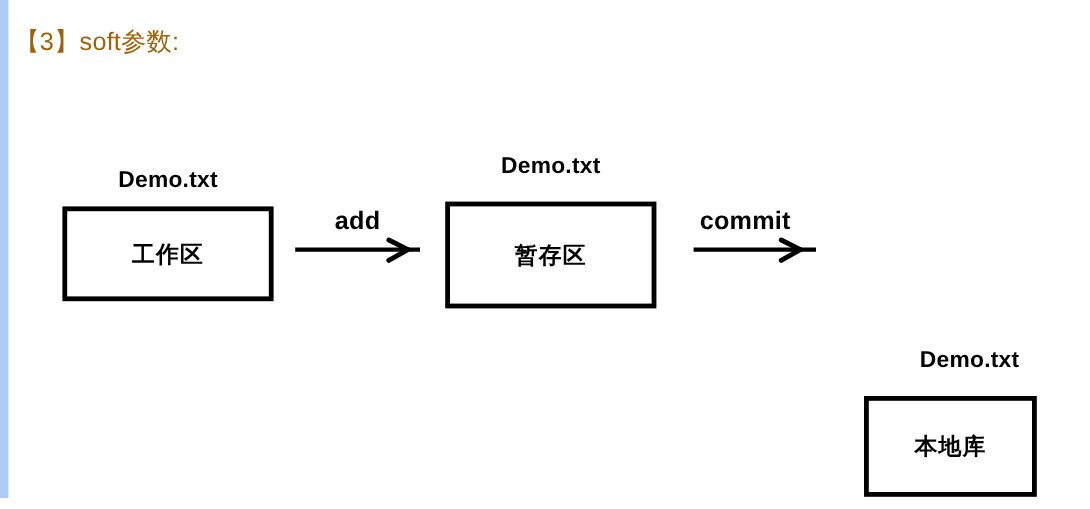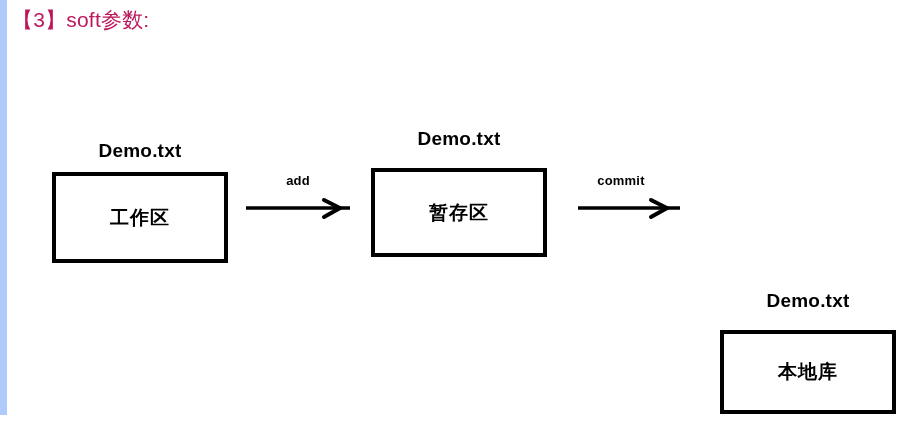--- a/index.html
+++ b/index.html
@@ -43,7 +43,8 @@
     font-weight: 400;
     letter-spacing: 0.2px;
     white-space: nowrap;
-    color: #be185d;
+    color: #a16207;
+    margin-top: 16px;
   }
 
   

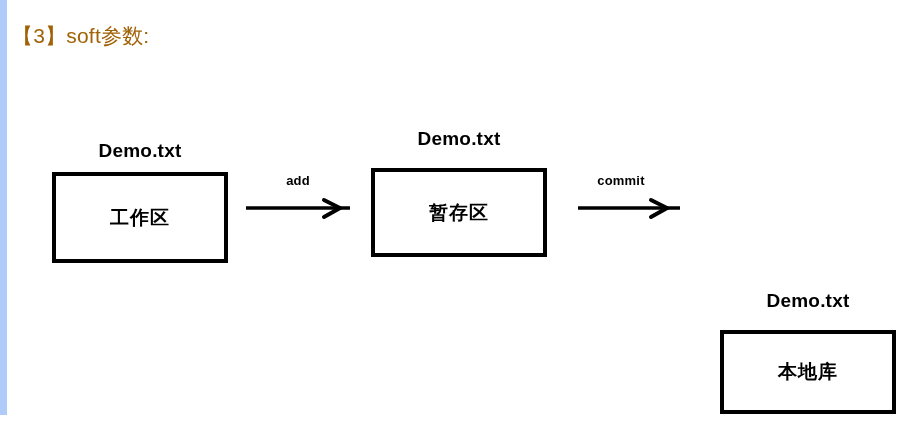--- a/index.html
+++ b/index.html
@@ -86,7 +86,7 @@
   }
   .arrow-label {
     position: absolute;
-    font-size: 13px;
+    font-size: 21px;
     font-weight: 700;
     letter-spacing: 0.2px;
     color: #000000;

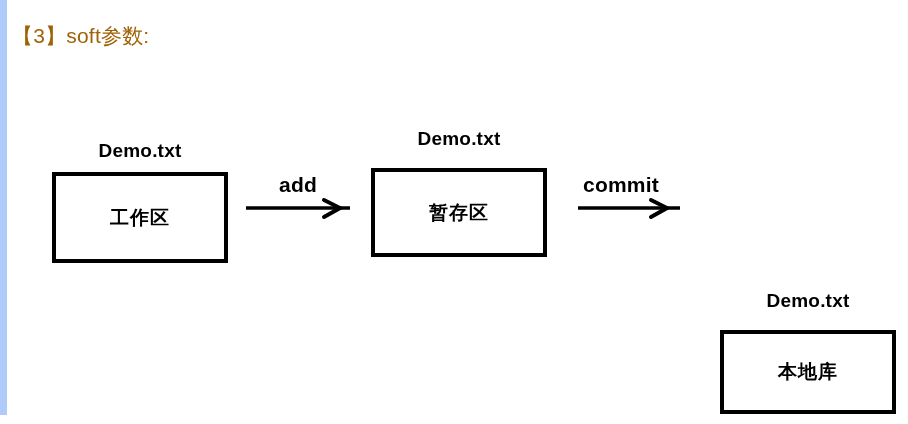--- a/index.html
+++ b/index.html
@@ -95,7 +95,7 @@
   }
 
   
-  #node-workspace      { left: 52px;  top: 172px; width: 176px; height: 91px; }
+  #node-workspace      { left: 52px;  top: 172px; width: 176px; height: 79px; }
   #caption-workspace   { left: 52px;  top: 140px; width: 176px; }
 
   

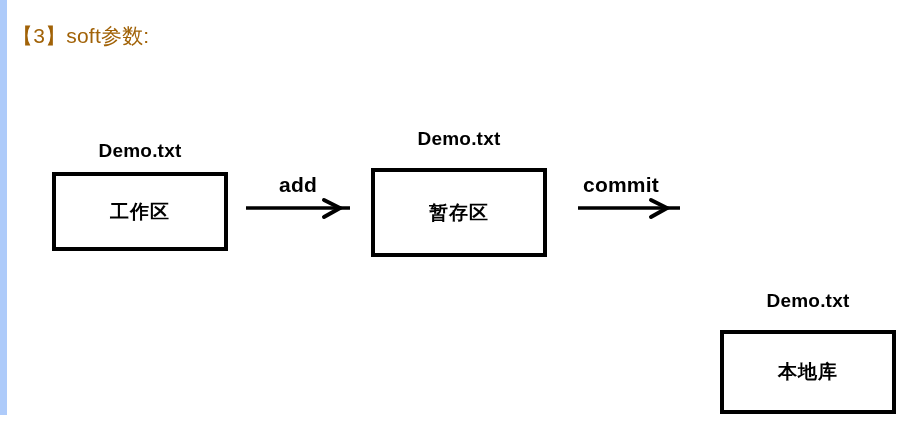--- a/index.html
+++ b/index.html
@@ -103,7 +103,7 @@
   #caption-staging     { left: 371px; top: 128px; width: 176px; }
 
   
-  #node-localrepo      { left: 720px; top: 330px; width: 176px; height: 84px; font-family: Liberation Serif, serif; }
+  #node-localrepo      { left: 720px; top: 330px; width: 144px; height: 84px; font-family: Liberation Serif, serif; }
   #caption-localrepo   { left: 720px; top: 290px; width: 176px; }
 
   

